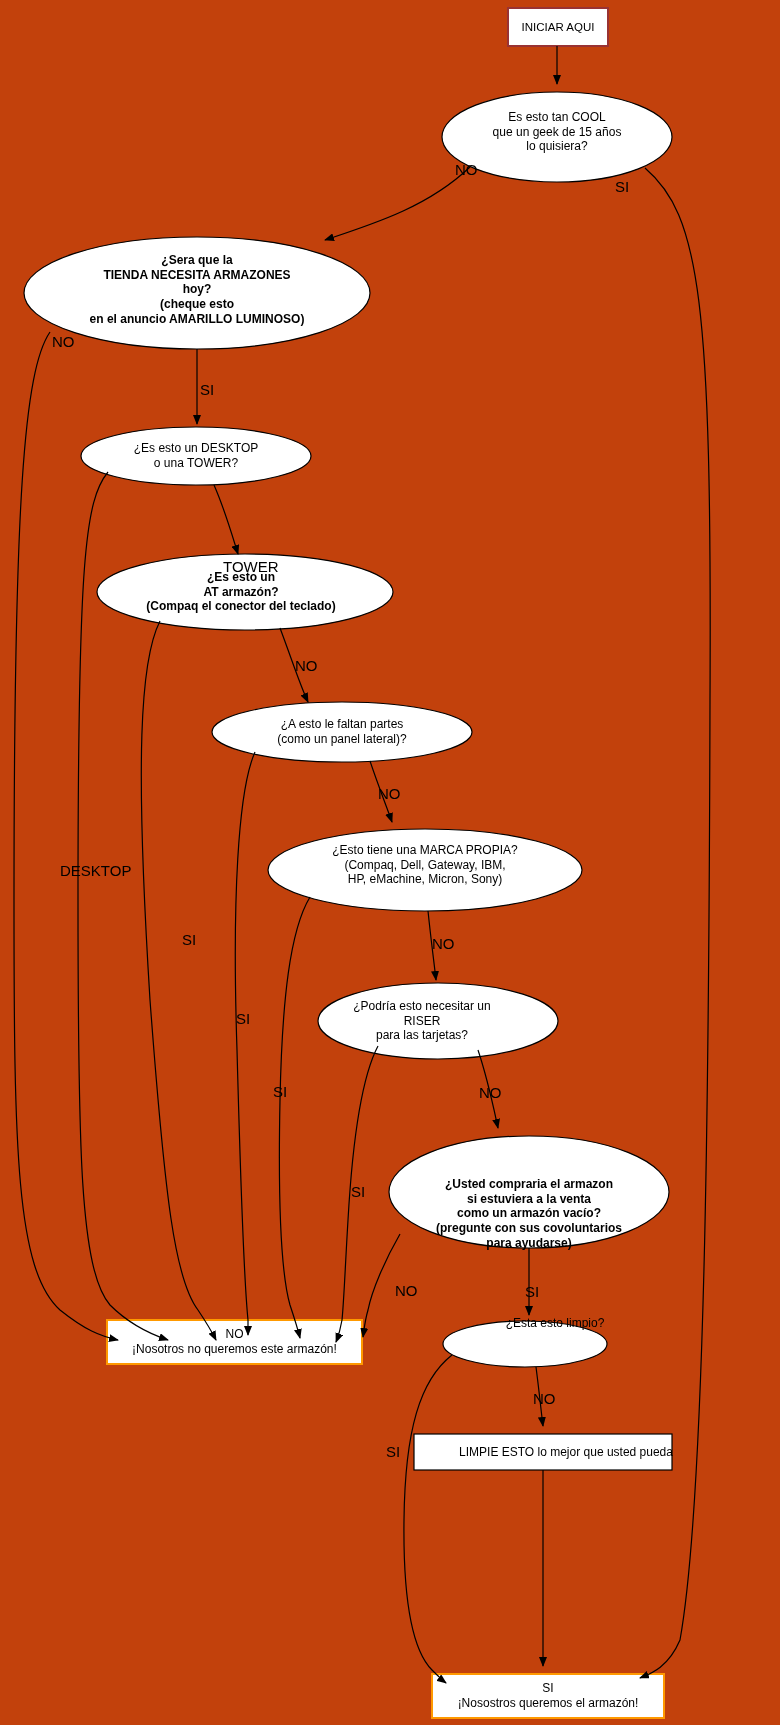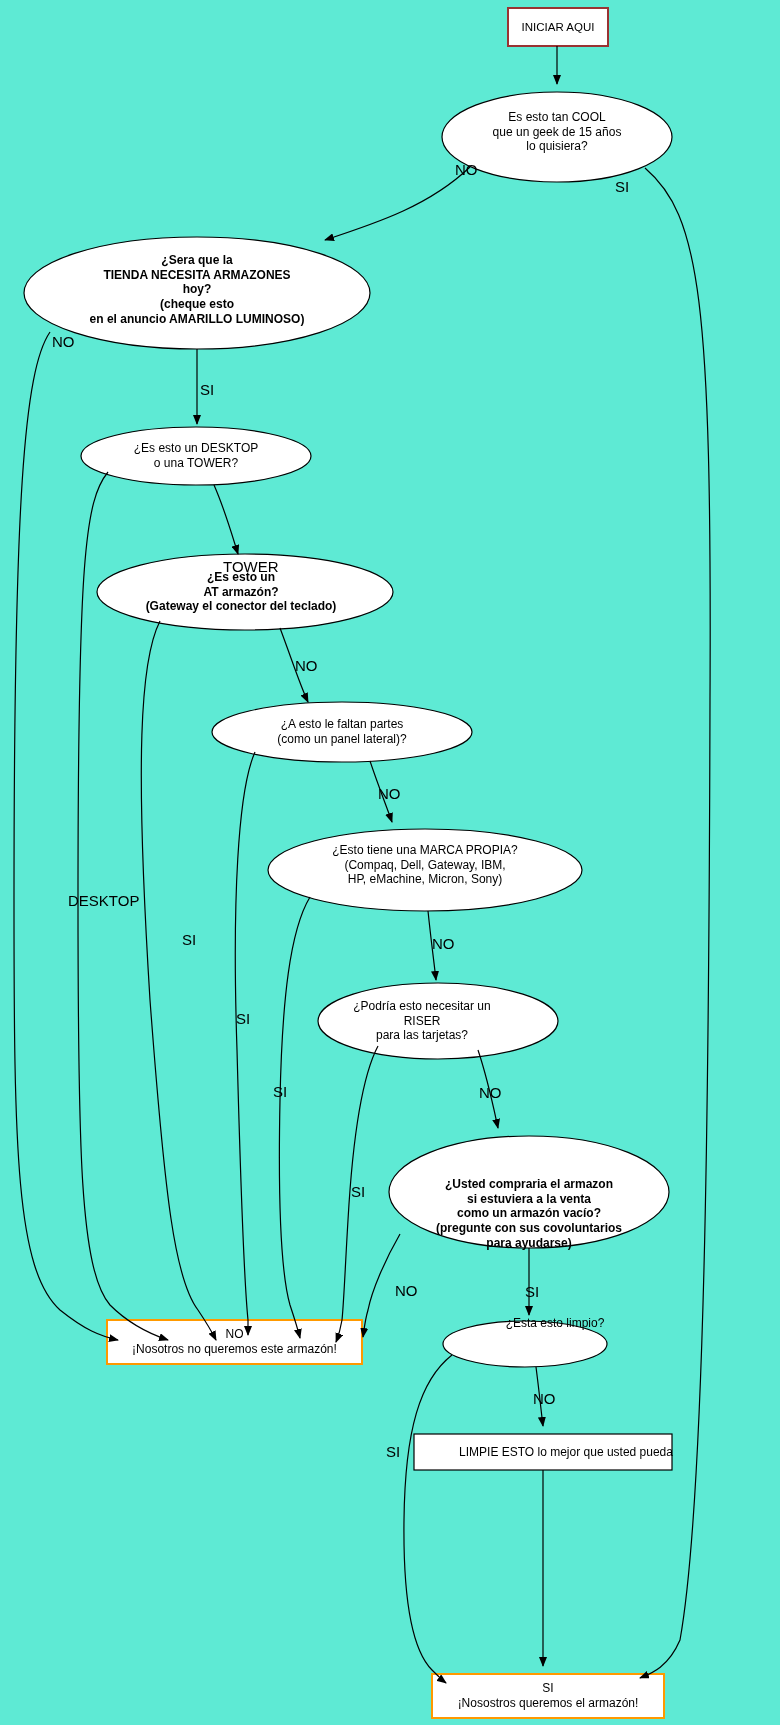--- a/index.html
+++ b/index.html
@@ -15,7 +15,7 @@
     width: 780px;
     height: 1725px;
     overflow: hidden;
-    background: #5eead4;
+    background: #c2410c;
   }
   #flow-svg {
     position: absolute;

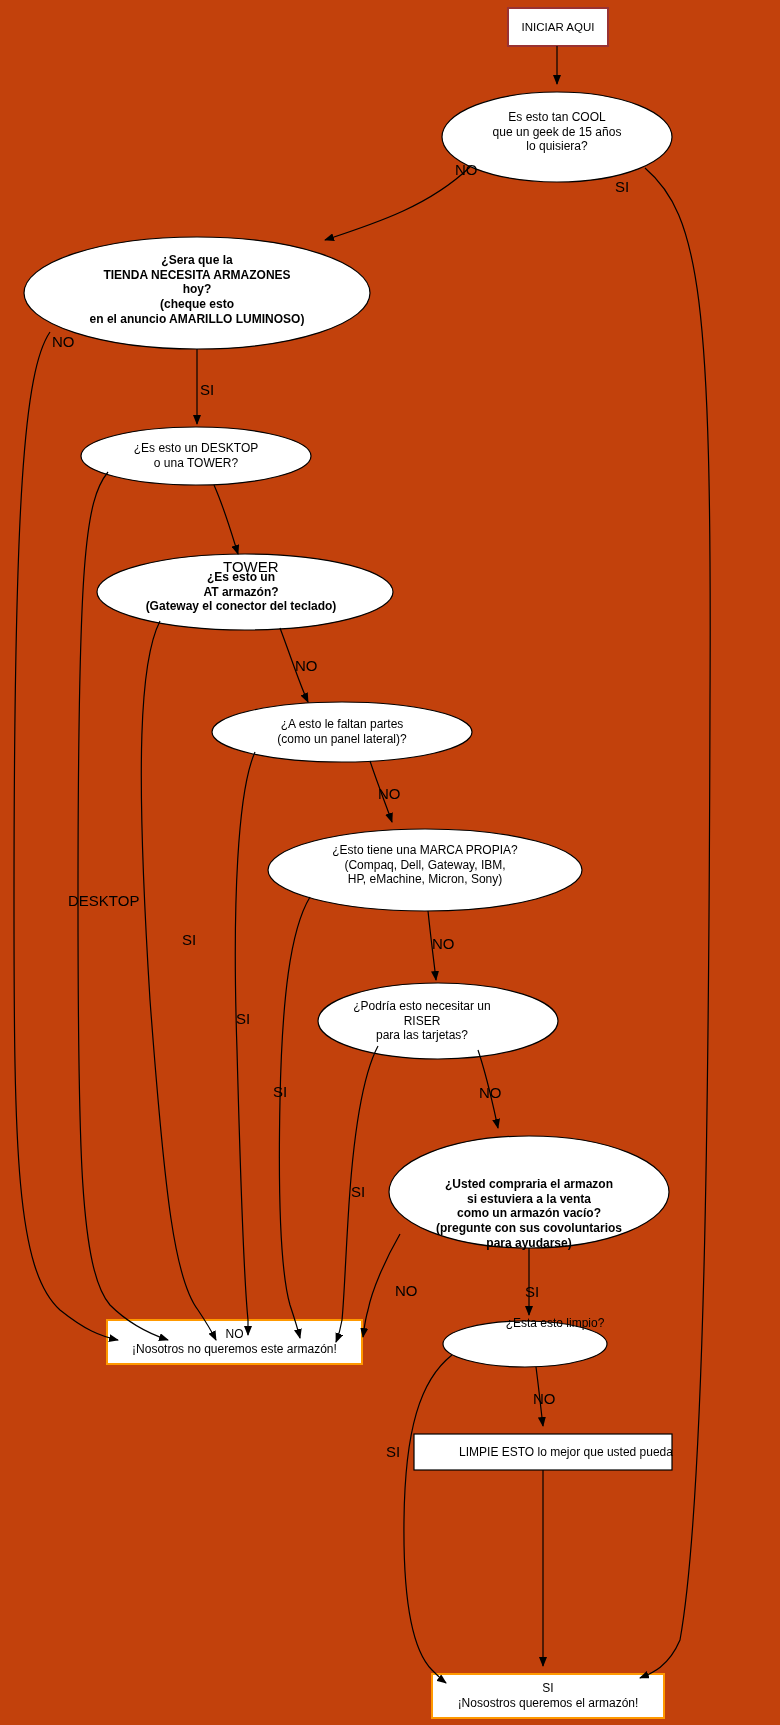--- a/index.html
+++ b/index.html
@@ -136,7 +136,7 @@
 
   <div class="node-text" style="left:86px; top:441px; width:220px;"><span>¿Es esto un DESKTOP</span><br><span>o una TOWER?</span></div>
 
-  <div class="node-text" style="left:101px; top:570px; width:280px;font-weight:bold;"><span>¿Es esto un</span><br><span>AT armazón?</span><br><span>(Gateway el conector del teclado)</span></div>
+  <div class="node-text" style="left:101px; top:570px; width:280px;font-weight:bold;"><span>¿Es esto un</span><br><span>AT armazón?</span><br><span>(Compaq el conector del teclado)</span></div>
 
   <div class="node-text" style="left:212px; top:717px; width:260px;text-align:center;"><span>¿A esto le faltan partes</span><br><span>(como un panel lateral)?</span></div>
 

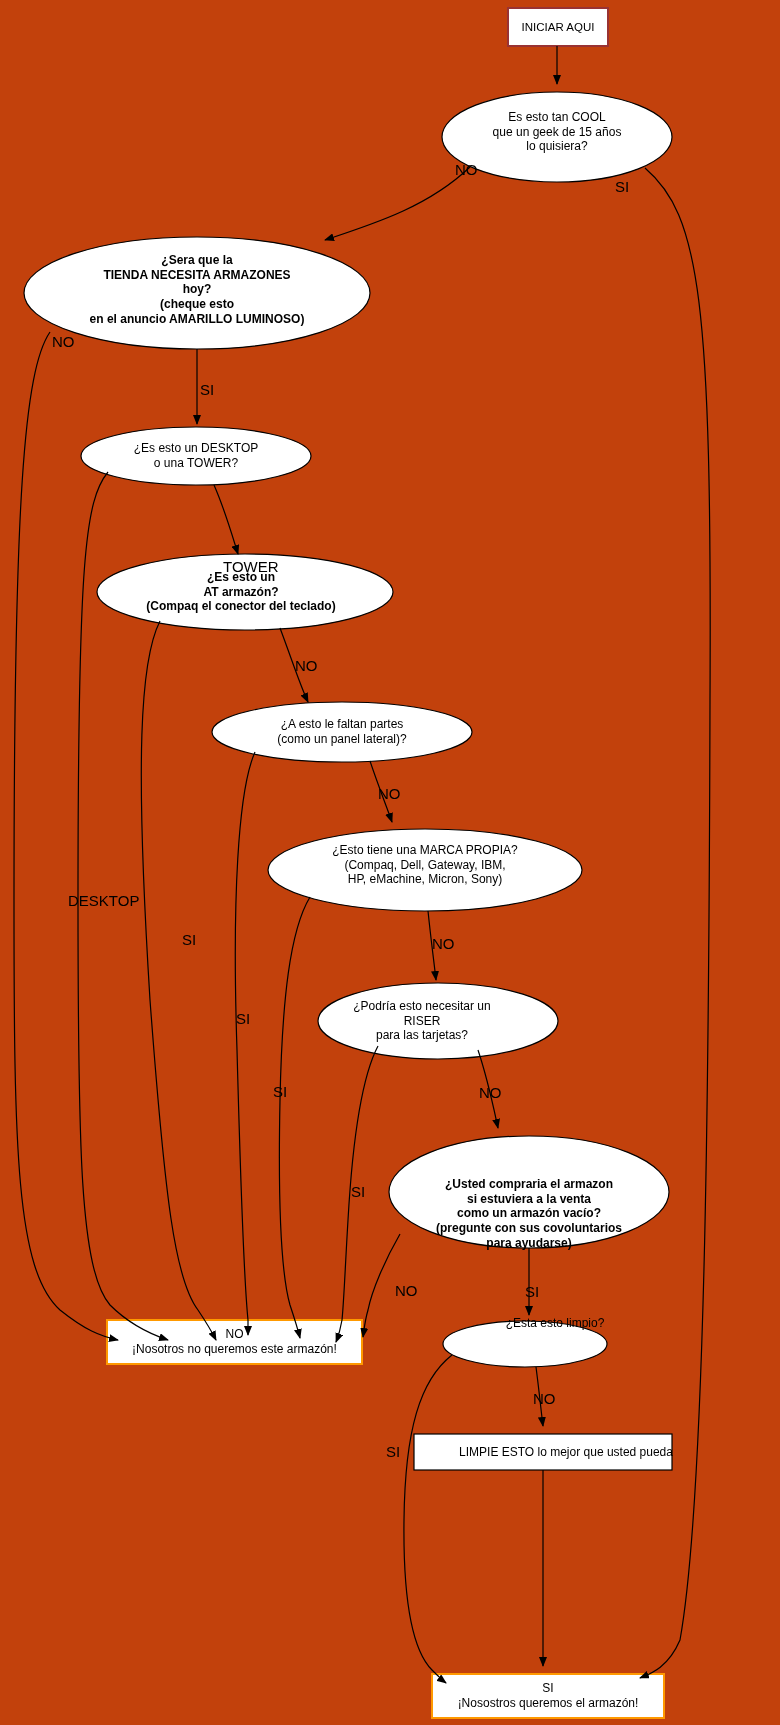--- a/index.html
+++ b/index.html
@@ -159,7 +159,7 @@
   <div class="edge-label big" style="left:52px; top:333px;">NO</div>
   <div class="edge-label big" style="left:200px; top:381px;">SI</div>
   <div class="edge-label big" style="left:223px; top:536px;margin-top:22px;">TOWER</div>
-  <div class="edge-label big" style="left:60px; top:892px;margin-left:8px;">DESKTOP</div>
+  <div class="edge-label big" style="left:60px; top:862px;">DESKTOP</div>
   <div class="edge-label big" style="left:295px; top:657px;">NO</div>
   <div class="edge-label big" style="left:182px; top:931px;">SI</div>
   <div class="edge-label big" style="left:378px; top:785px;">NO</div>

